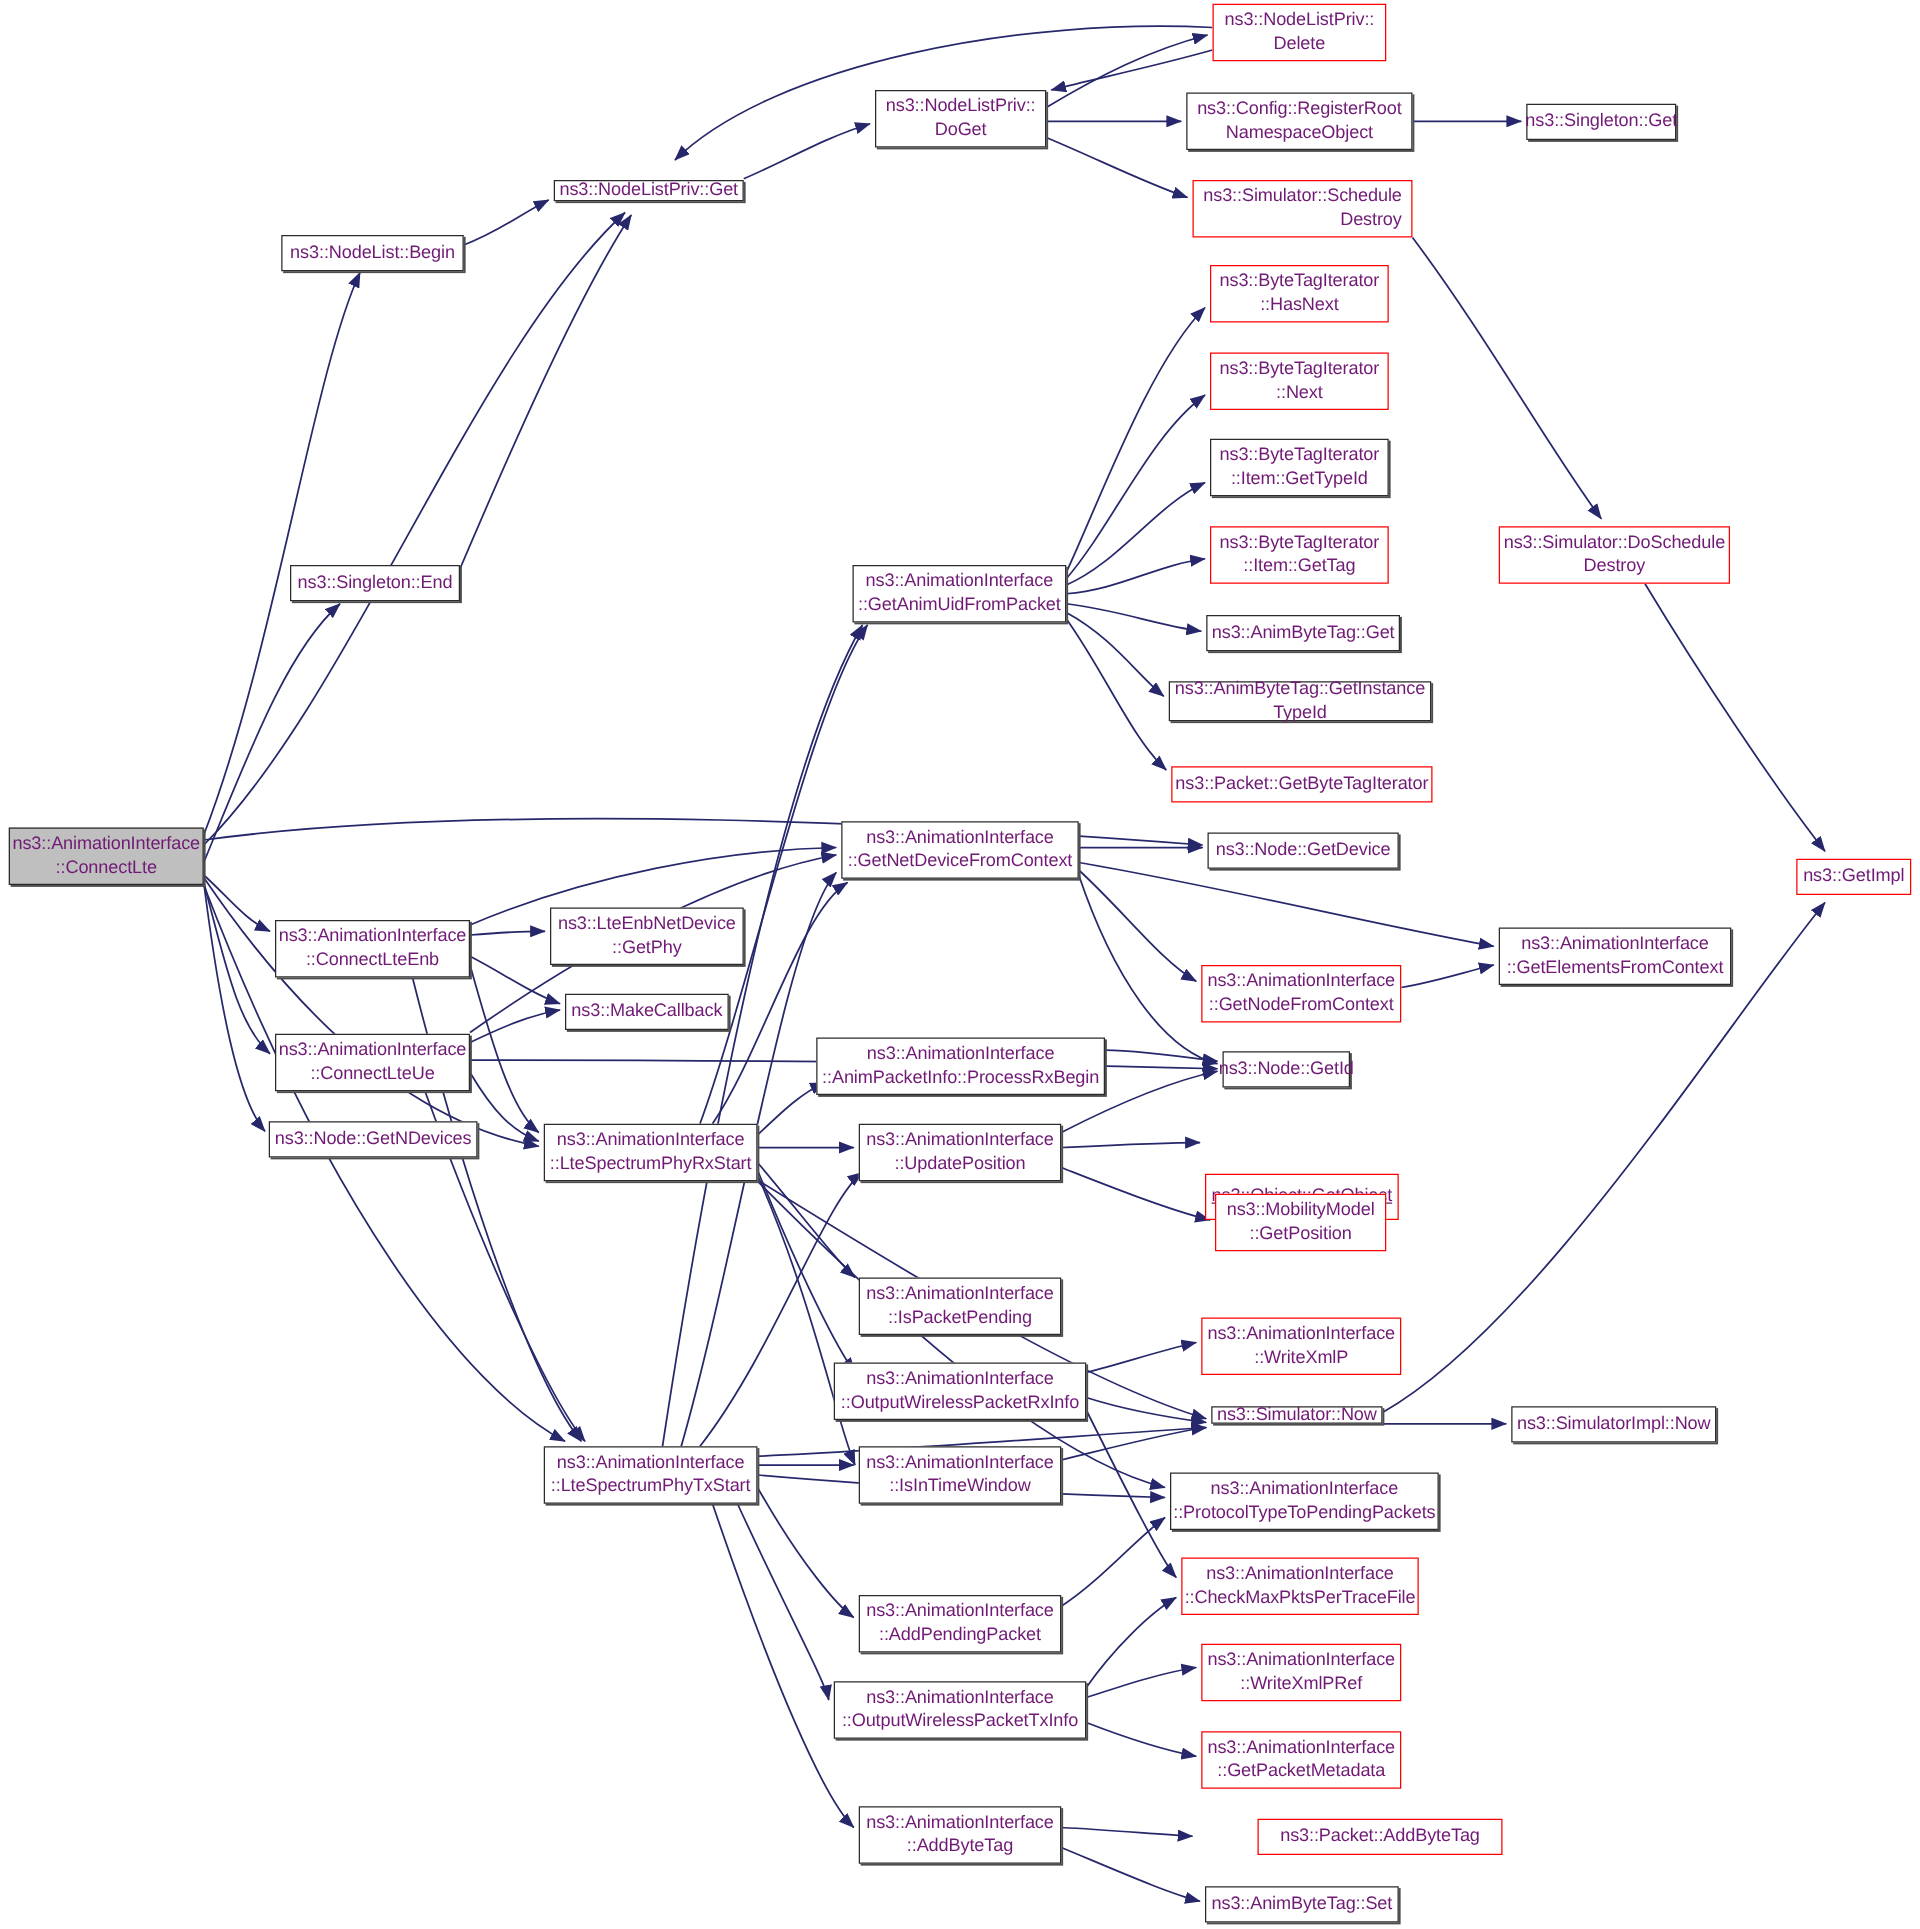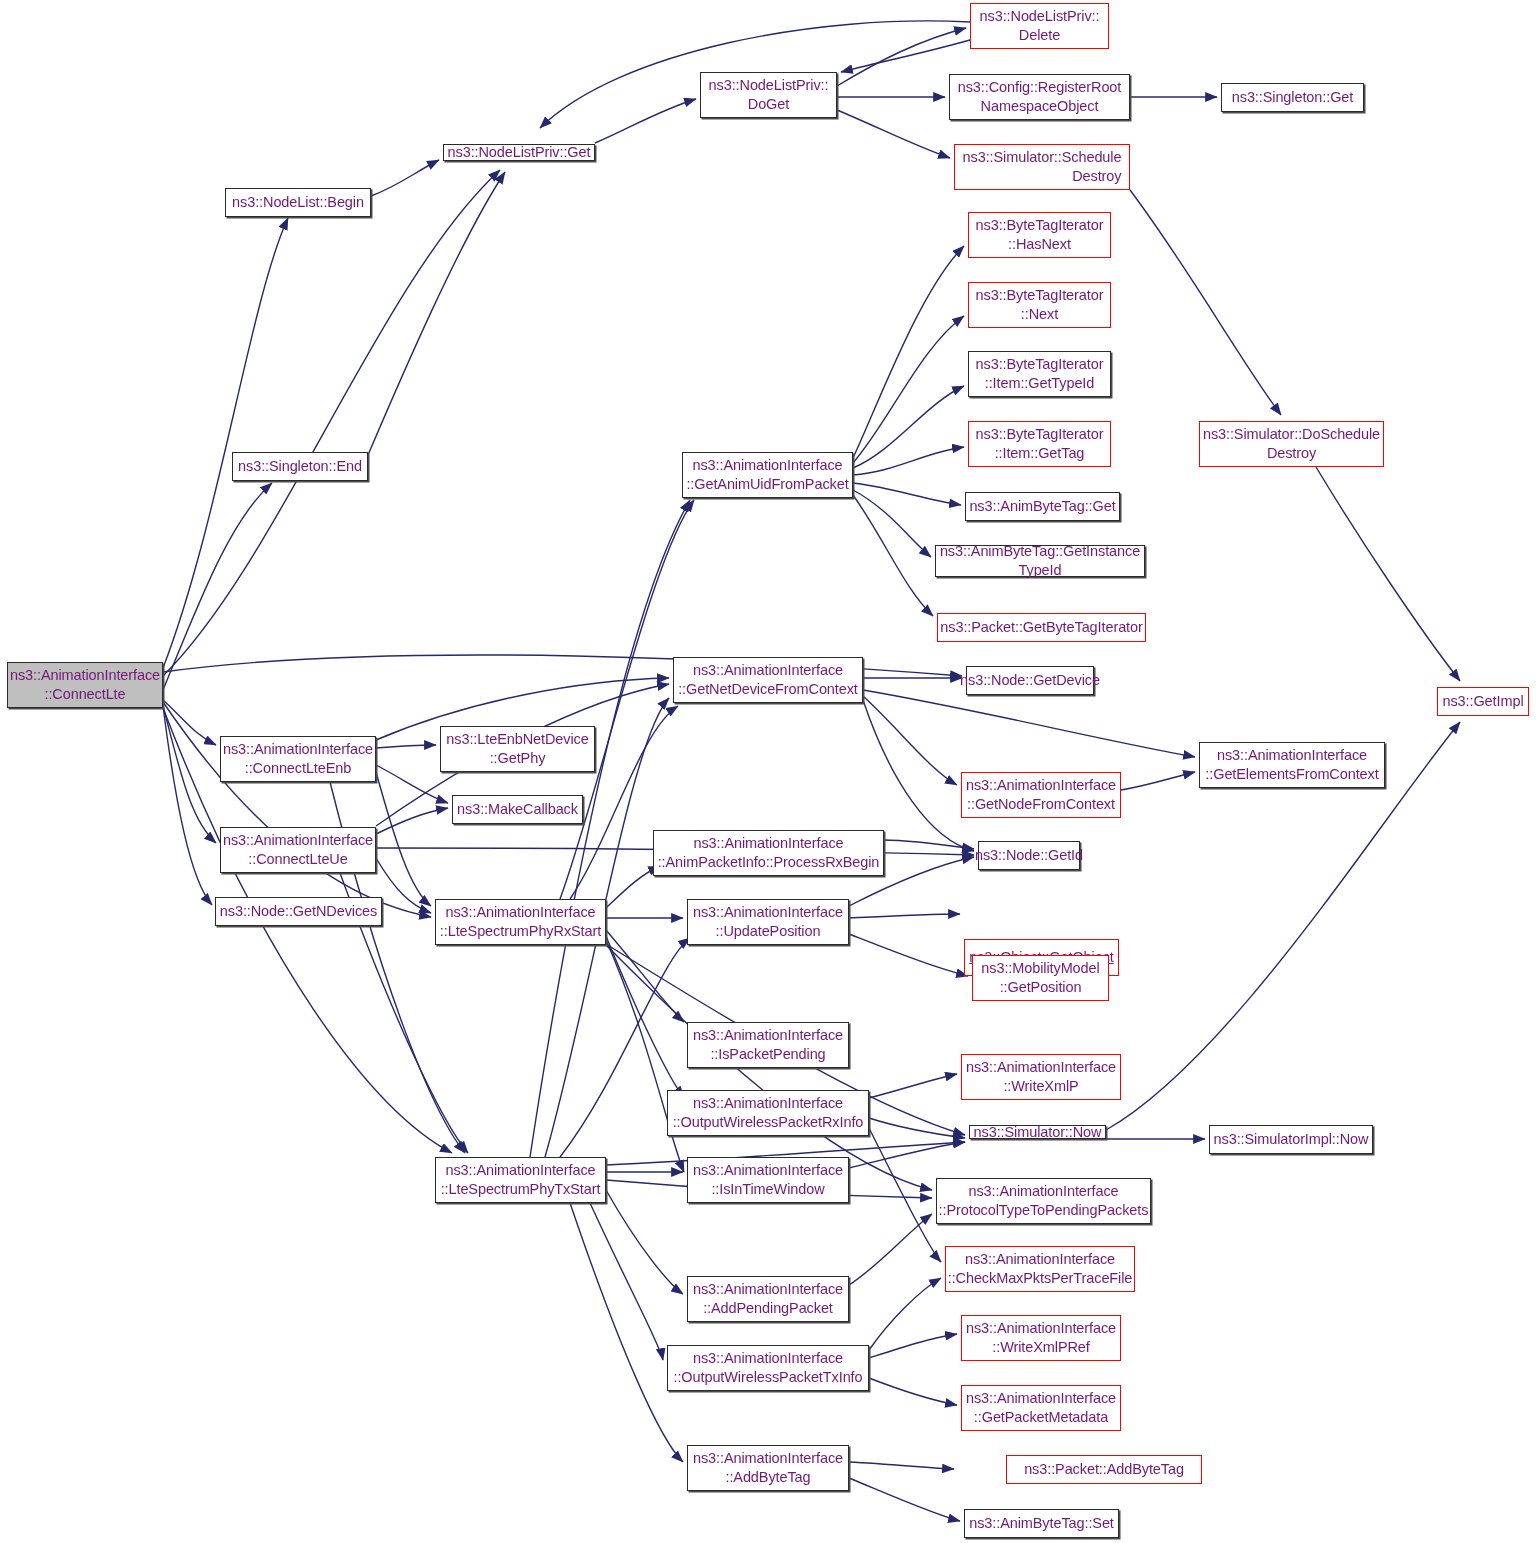--- a/index.html
+++ b/index.html
@@ -181,7 +181,7 @@
 Delete</div>
       <div class="node black" style="left: 949px; top: 74px; width: 181px; height: 46px;">ns3::Config::RegisterRoot
 NamespaceObject</div>
-      <div class="node black" style="left: 1221px; top: 83px; width: 143px; height: 29px;">ns3::Singleton::Get</div>
+      <div class="node black" style="left: 1221px; top: 83px; width: 120px; height: 29px;">ns3::Singleton::Get</div>
       <div class="node red" style="left: 954px; top: 144px; width: 176px; height: 46px; text-align: right;">ns3::Simulator::Schedule
 Destroy</div>
       <div class="node red" style="left: 1199px; top: 421px; width: 185px; height: 46px;">ns3::Simulator::DoSchedule

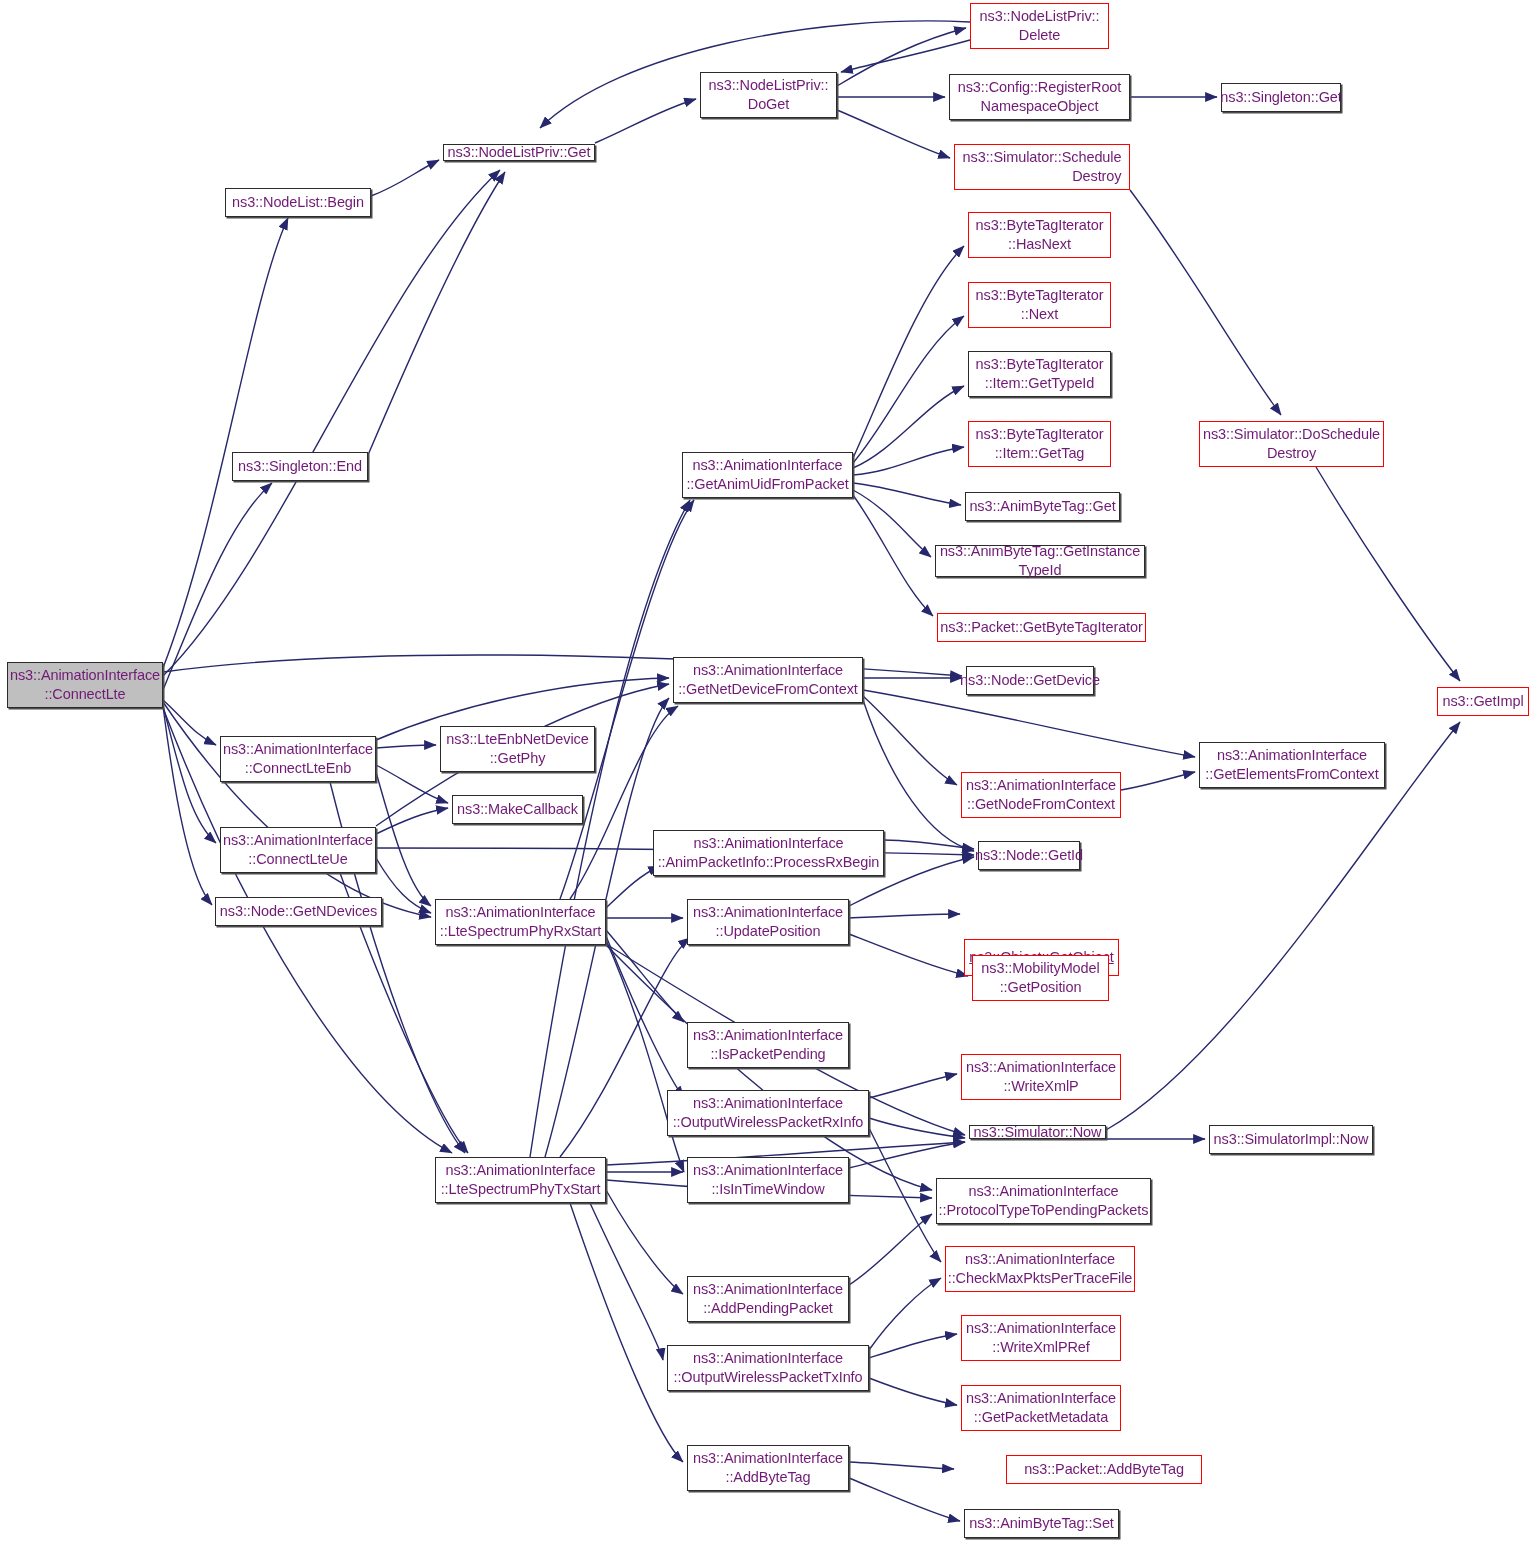--- a/index.html
+++ b/index.html
@@ -202,7 +202,7 @@
 ::GetAnimUidFromPacket</div>
       <div class="node black" style="left: 673px; top: 657px; width: 190px; height: 46px;">ns3::AnimationInterface
 ::GetNetDeviceFromContext</div>
-      <div class="node black" style="left: 966px; top: 666px; width: 128px; height: 29px;">ns3::Node::GetDevice</div>
+      <div class="node black" style="left: 966px; top: 666px; width: 153px; height: 29px;">ns3::Node::GetDevice</div>
       <div class="node black" style="left: 1199px; top: 742px; width: 186px; height: 46px;">ns3::AnimationInterface
 ::GetElementsFromContext</div>
       <div class="node red" style="left: 961px; top: 772px; width: 160px; height: 46px;">ns3::AnimationInterface

